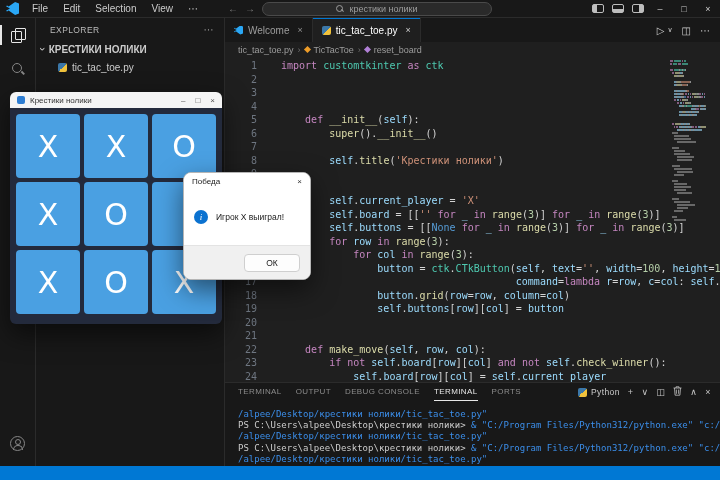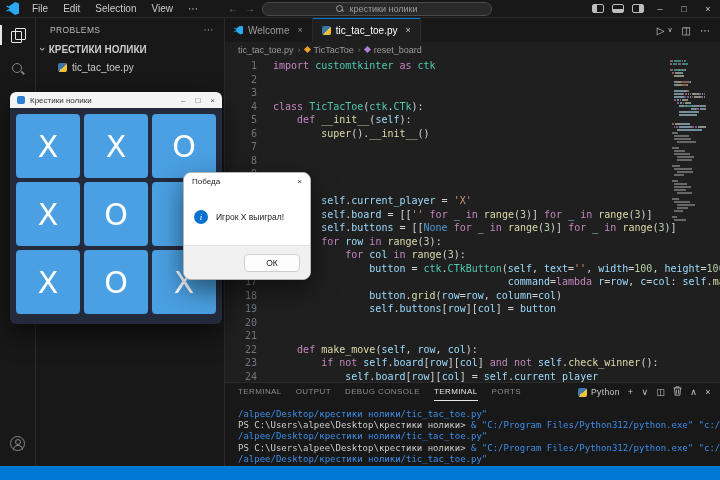--- a/index.html
+++ b/index.html
@@ -170,7 +170,7 @@
 
   <div id="sidebar">
     <div class="sb-header">
-      <span>PROBLEMS</span>
+      <span>EXPLORER</span>
       <span class="more">⋯</span>
     </div>
     <div class="tree-folder">

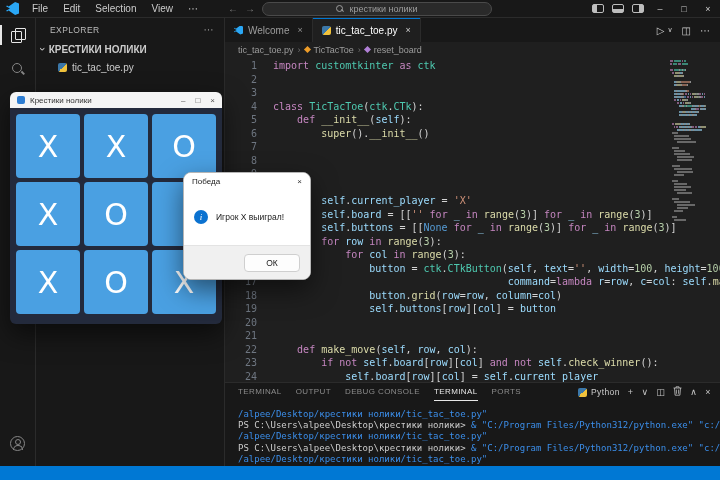--- a/index.html
+++ b/index.html
@@ -75,7 +75,7 @@
     font-family:"DejaVu Sans Mono",monospace;font-size:10px;line-height:13.5px;padding-top:2px}
   .code-line{display:flex;height:13.5px;white-space:pre}
   .ln{width:32px;text-align:right;color:#6e7681;flex:none}
-  .lt{margin-left:16px;white-space:pre}
+  .lt{margin-left:24px;white-space:pre}
   .tok-k{color:#C586C0}.tok-t{color:#4EC9B0}.tok-f{color:#DCDCAA}.tok-s{color:#CE9178}
   .tok-n{color:#B5CEA8}.tok-v{color:#9CDCFE}.tok-d{color:#D4D4D4}.tok-b{color:#569CD6}
   #minimap{position:absolute;right:14px;top:3px;width:36px;overflow:hidden}

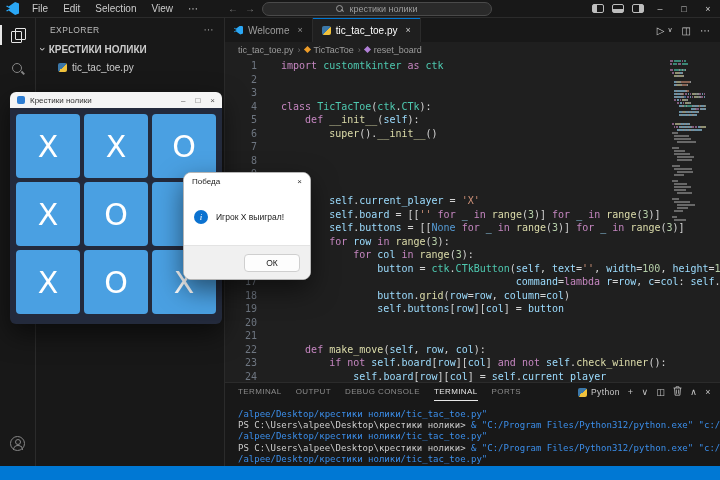--- a/index.html
+++ b/index.html
@@ -218,7 +218,7 @@
           <div class="code-line"><span class="ln">1</span><span class="lt"><span class="tok-k">import</span><span class="tok-d"> </span><span class="tok-t">customtkinter</span><span class="tok-d"> </span><span class="tok-k">as</span><span class="tok-d"> </span><span class="tok-t">ctk</span></span></div>
           <div class="code-line"><span class="ln">2</span></div>
           <div class="code-line"><span class="ln">3</span><span class="lt"></span></div>
-          <div class="code-line"><span class="ln">4</span><span class="lt"><span class="tok-k">class</span><span class="tok-d"> </span><span class="tok-t">TicTacToe</span><span class="tok-d">(</span><span class="tok-t">ctk</span><span class="tok-d">.</span><span class="tok-t">CTk</span><span class="tok-d">):</span></span></div>
+          <div class="code-line"><span class="ln">4</span></div>
           <div class="code-line"><span class="ln">5</span><span class="lt"><span class="tok-d">    </span><span class="tok-k">def</span><span class="tok-d"> </span><span class="tok-f">__init__</span><span class="tok-d">(</span><span class="tok-v">self</span><span class="tok-d">):</span></span></div>
           <div class="code-line"><span class="ln">6</span><span class="lt"><span class="tok-d">        </span><span class="tok-f">super</span><span class="tok-d">().</span><span class="tok-f">__init__</span><span class="tok-d">()</span></span></div>
           <div class="code-line"><span class="ln">7</span><span class="lt"></span></div>

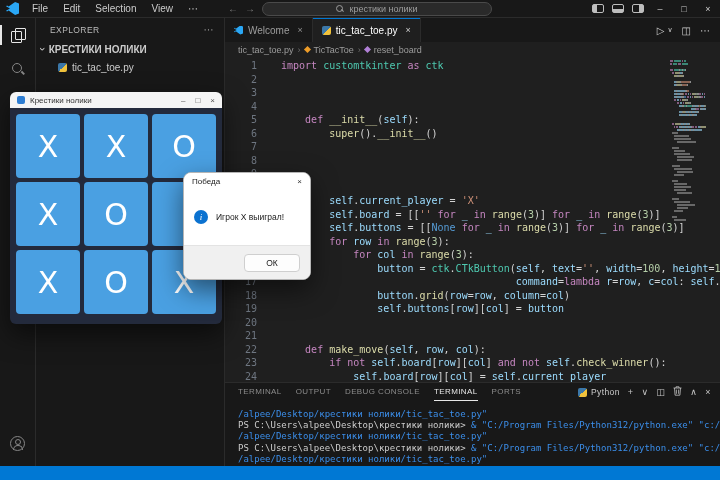--- a/index.html
+++ b/index.html
@@ -222,7 +222,7 @@
           <div class="code-line"><span class="ln">5</span><span class="lt"><span class="tok-d">    </span><span class="tok-k">def</span><span class="tok-d"> </span><span class="tok-f">__init__</span><span class="tok-d">(</span><span class="tok-v">self</span><span class="tok-d">):</span></span></div>
           <div class="code-line"><span class="ln">6</span><span class="lt"><span class="tok-d">        </span><span class="tok-f">super</span><span class="tok-d">().</span><span class="tok-f">__init__</span><span class="tok-d">()</span></span></div>
           <div class="code-line"><span class="ln">7</span><span class="lt"></span></div>
-          <div class="code-line"><span class="ln">8</span></div>
+          <div class="code-line"><span class="ln">8</span><span class="lt"><span class="tok-d">        </span><span class="tok-v">self</span><span class="tok-d">.</span><span class="tok-f">title</span><span class="tok-d">(</span><span class="tok-s">'Крестики нолики'</span><span class="tok-d">)</span></span></div>
           <div class="code-line"><span class="ln">9</span></div>
           <div class="code-line"><span class="ln">10</span><span class="lt"></span></div>
           <div class="code-line"><span class="ln">11</span><span class="lt"><span class="tok-d">        </span><span class="tok-v">self</span><span class="tok-d">.</span><span class="tok-v">current_player</span><span class="tok-d"> = </span><span class="tok-s">'X'</span></span></div>

